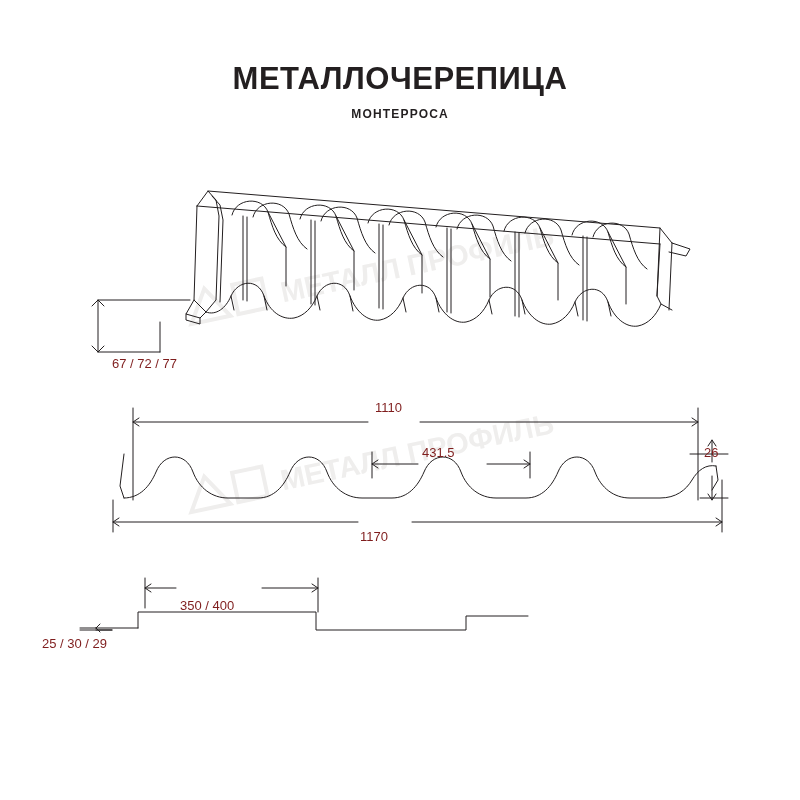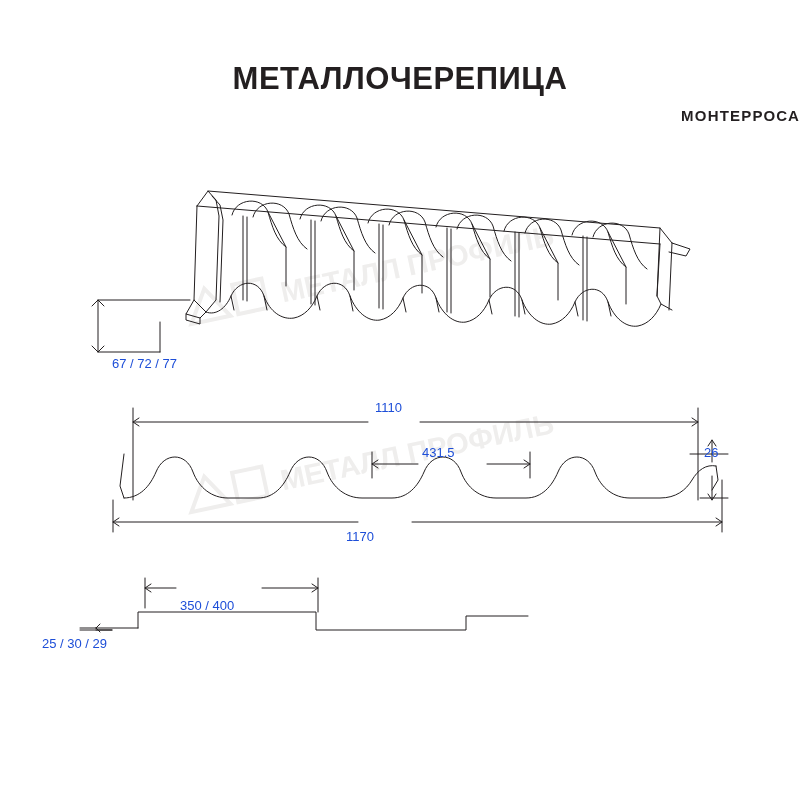--- a/index.html
+++ b/index.html
@@ -36,11 +36,10 @@
   }
   .title-sub {
     margin-top: 11px;
-    font-size: 15px;
+    font-size: 12px;
     font-weight: bold;
     letter-spacing: 1.2px;
     color: #231f20;
-    text-align: right;
   }
   .drawing {
     position: absolute;

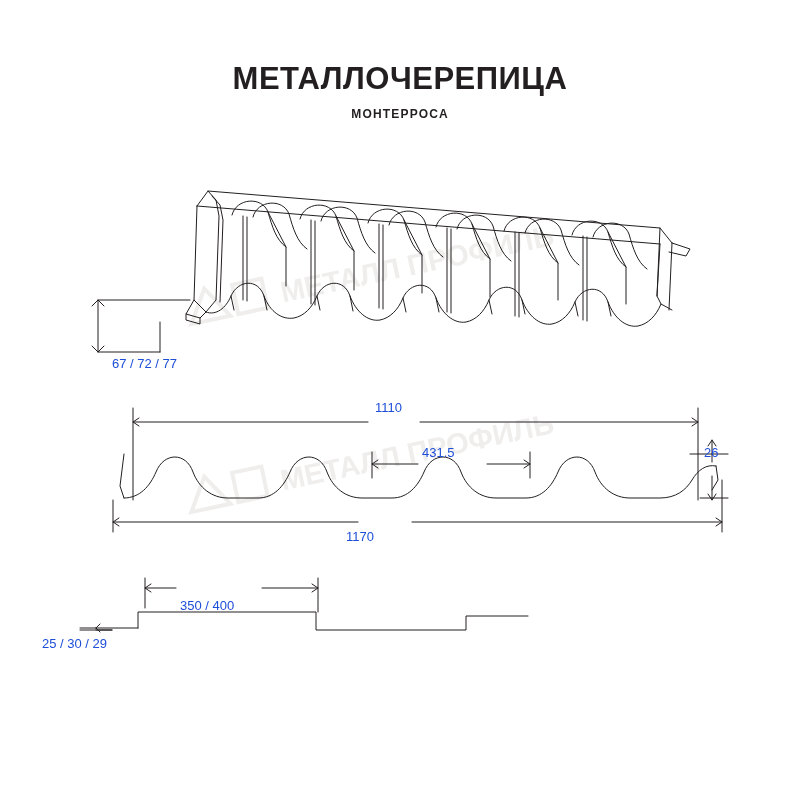--- a/index.html
+++ b/index.html
@@ -56,7 +56,7 @@
   .dimlabel {
     position: absolute;
     font-size: 13px;
-    color: #1d4ed8;
+    color: #7f1d1d;
     white-space: nowrap;
   }
   .lbl-h1 { top: 356px; left: 112px; }

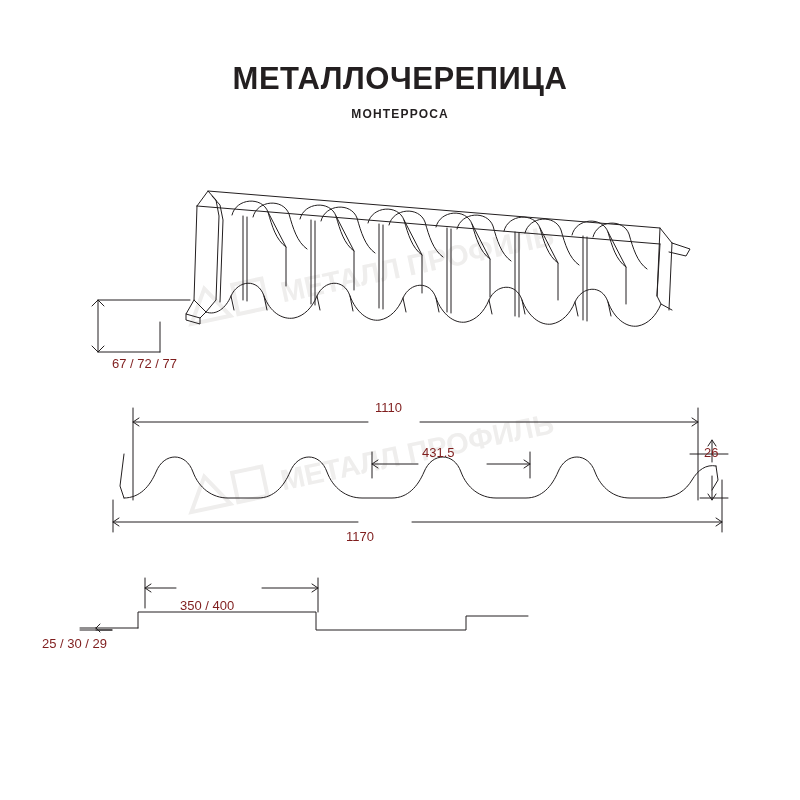--- a/index.html
+++ b/index.html
@@ -63,7 +63,7 @@
   .lbl-1110 { top: 400px; left: 375px; }
   .lbl-2775 { top: 445px; left: 422px; }
   .lbl-42 { top: 445px; left: 704px; }
-  .lbl-1170 { top: 529px; left: 346px; }
+  .lbl-1170 { top: 529px; left: 360px; }
   .lbl-350 { top: 598px; left: 180px; }
   .lbl-25 { top: 636px; left: 42px; }
 </style>

